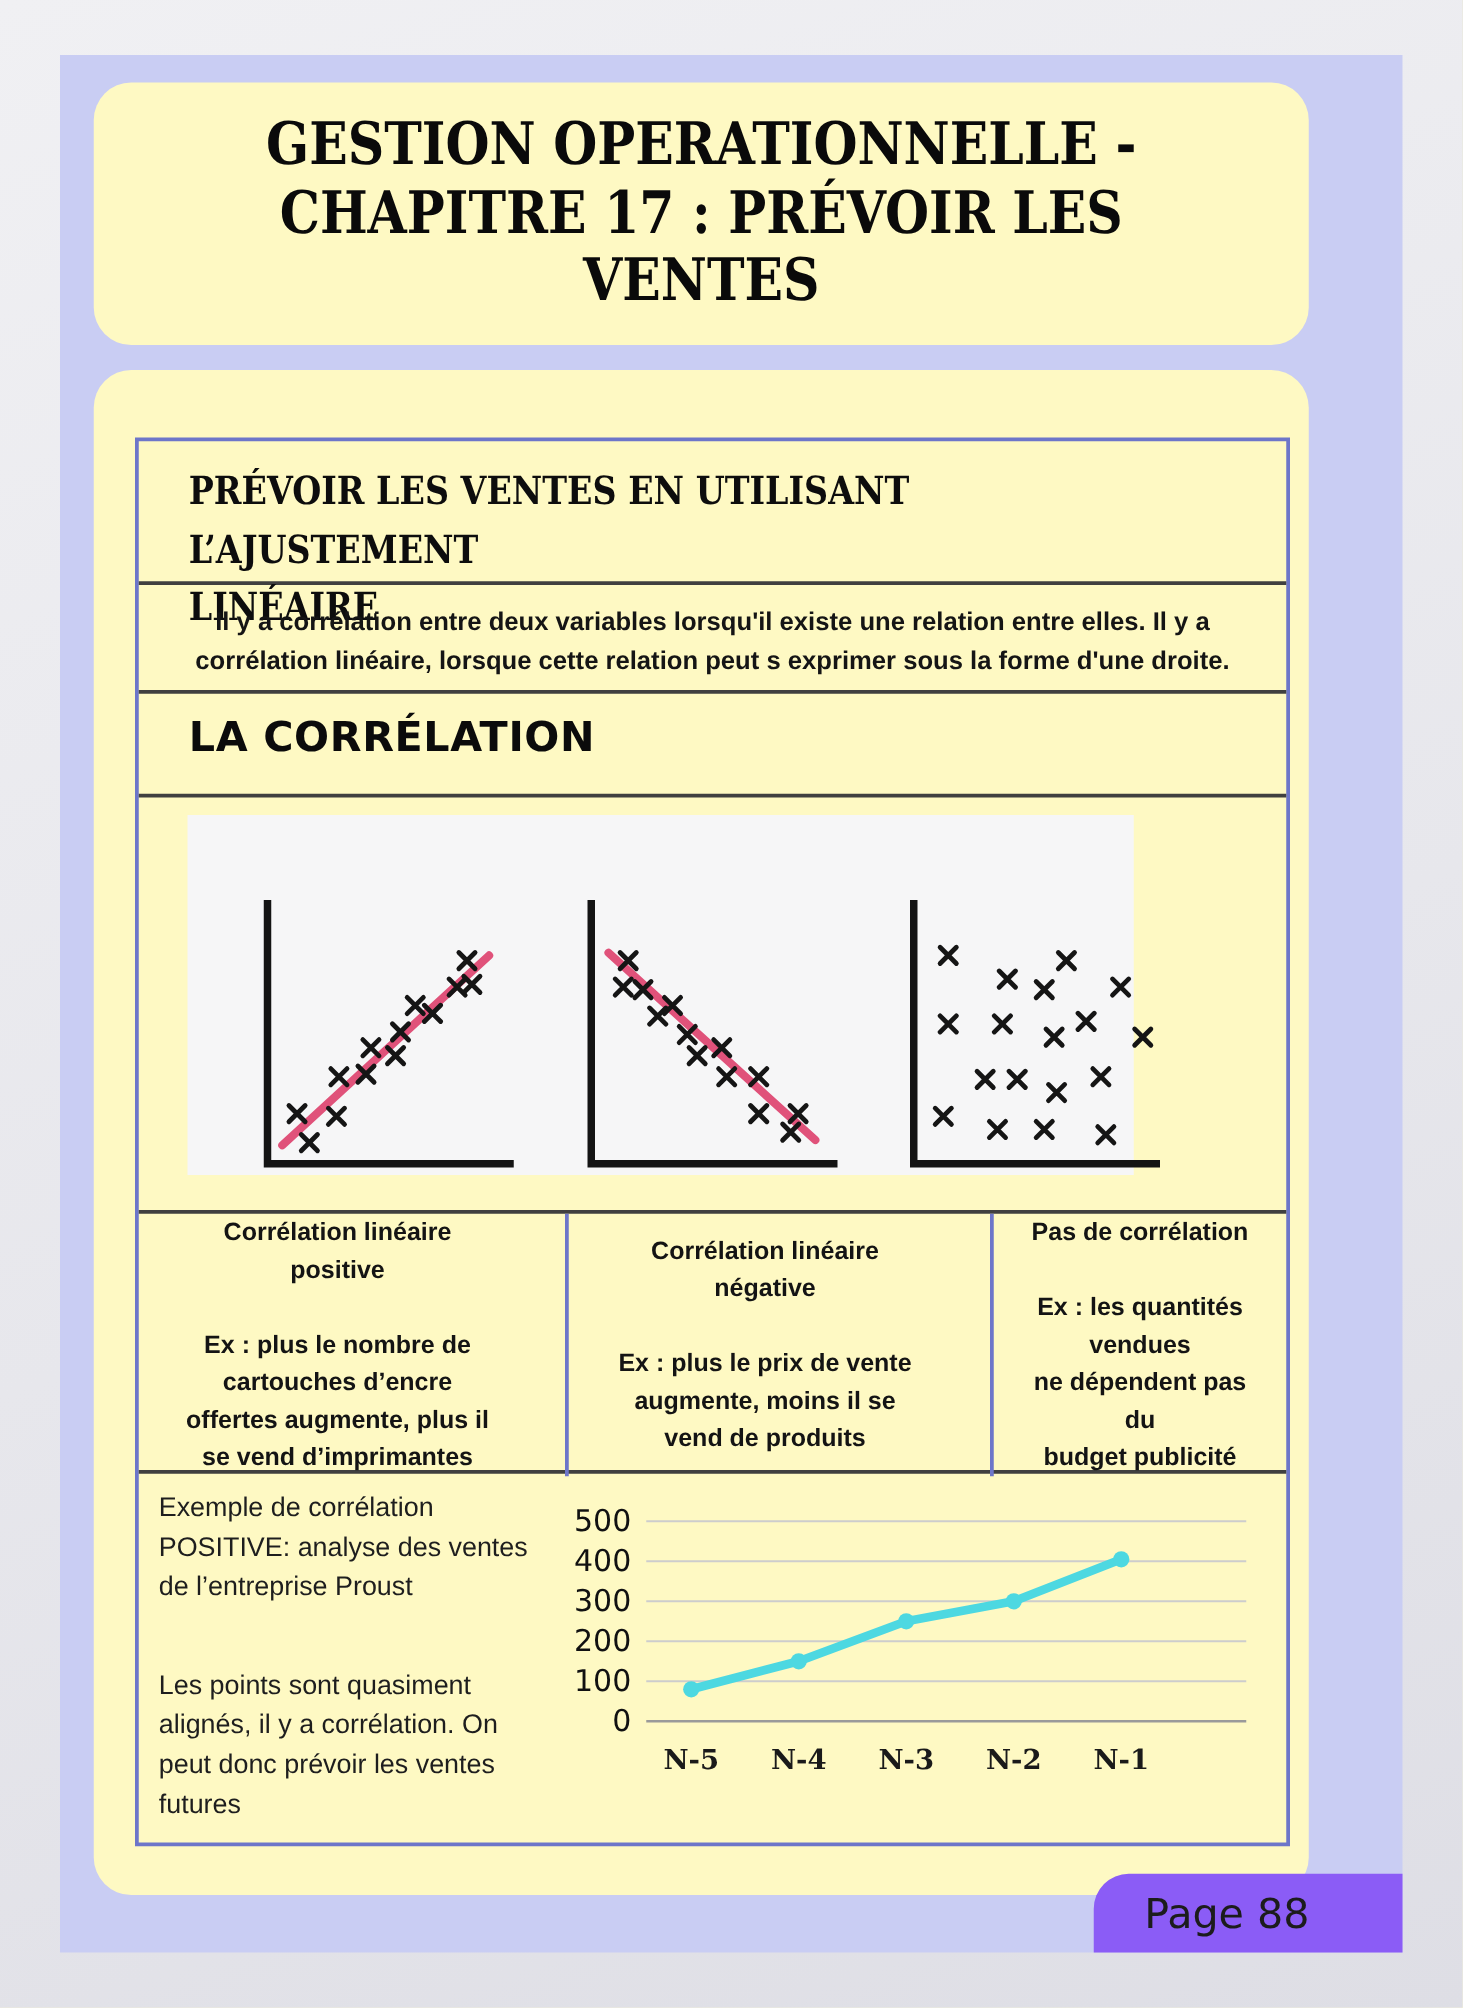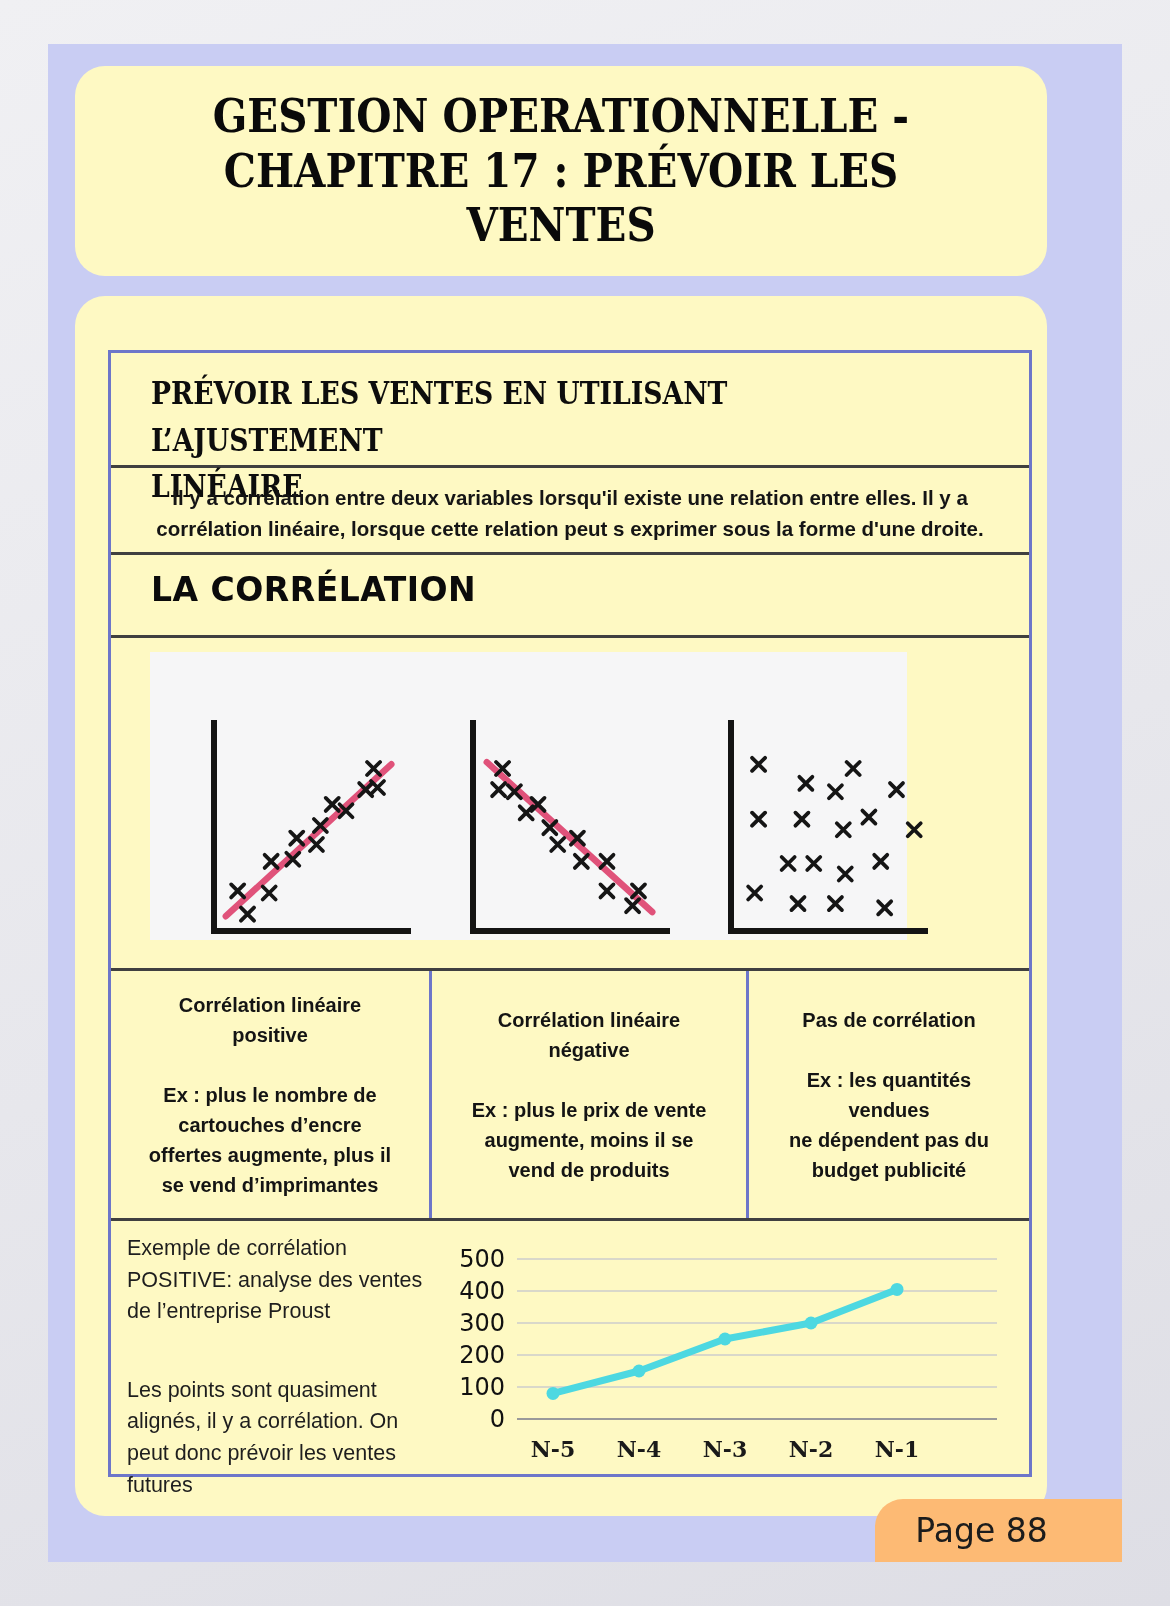--- a/index.html
+++ b/index.html
@@ -27,7 +27,7 @@
   .plots-strip{position:absolute;left:39px;top:14px;width:757px;height:288px;background:#f6f6f7;}
   .plot{position:absolute;top:60px;width:220px;height:230px;}
   .plot-0{left:44px;} .plot-1{left:303px;} .plot-2{left:561px;}
-  .r5{height:250px;display:grid;grid-template-columns:318px 317px 1fr;}
+  .r5{height:208px;display:grid;grid-template-columns:318px 317px 1fr;gap:23px;}
   .cell{box-sizing:border-box;display:flex;flex-direction:column;justify-content:center;
         text-align:center;padding:0 18px;font-weight:700;font-size:20px;line-height:1.5;color:#141414;}
   .cell + .cell{border-left:3px solid #6d76c9;}

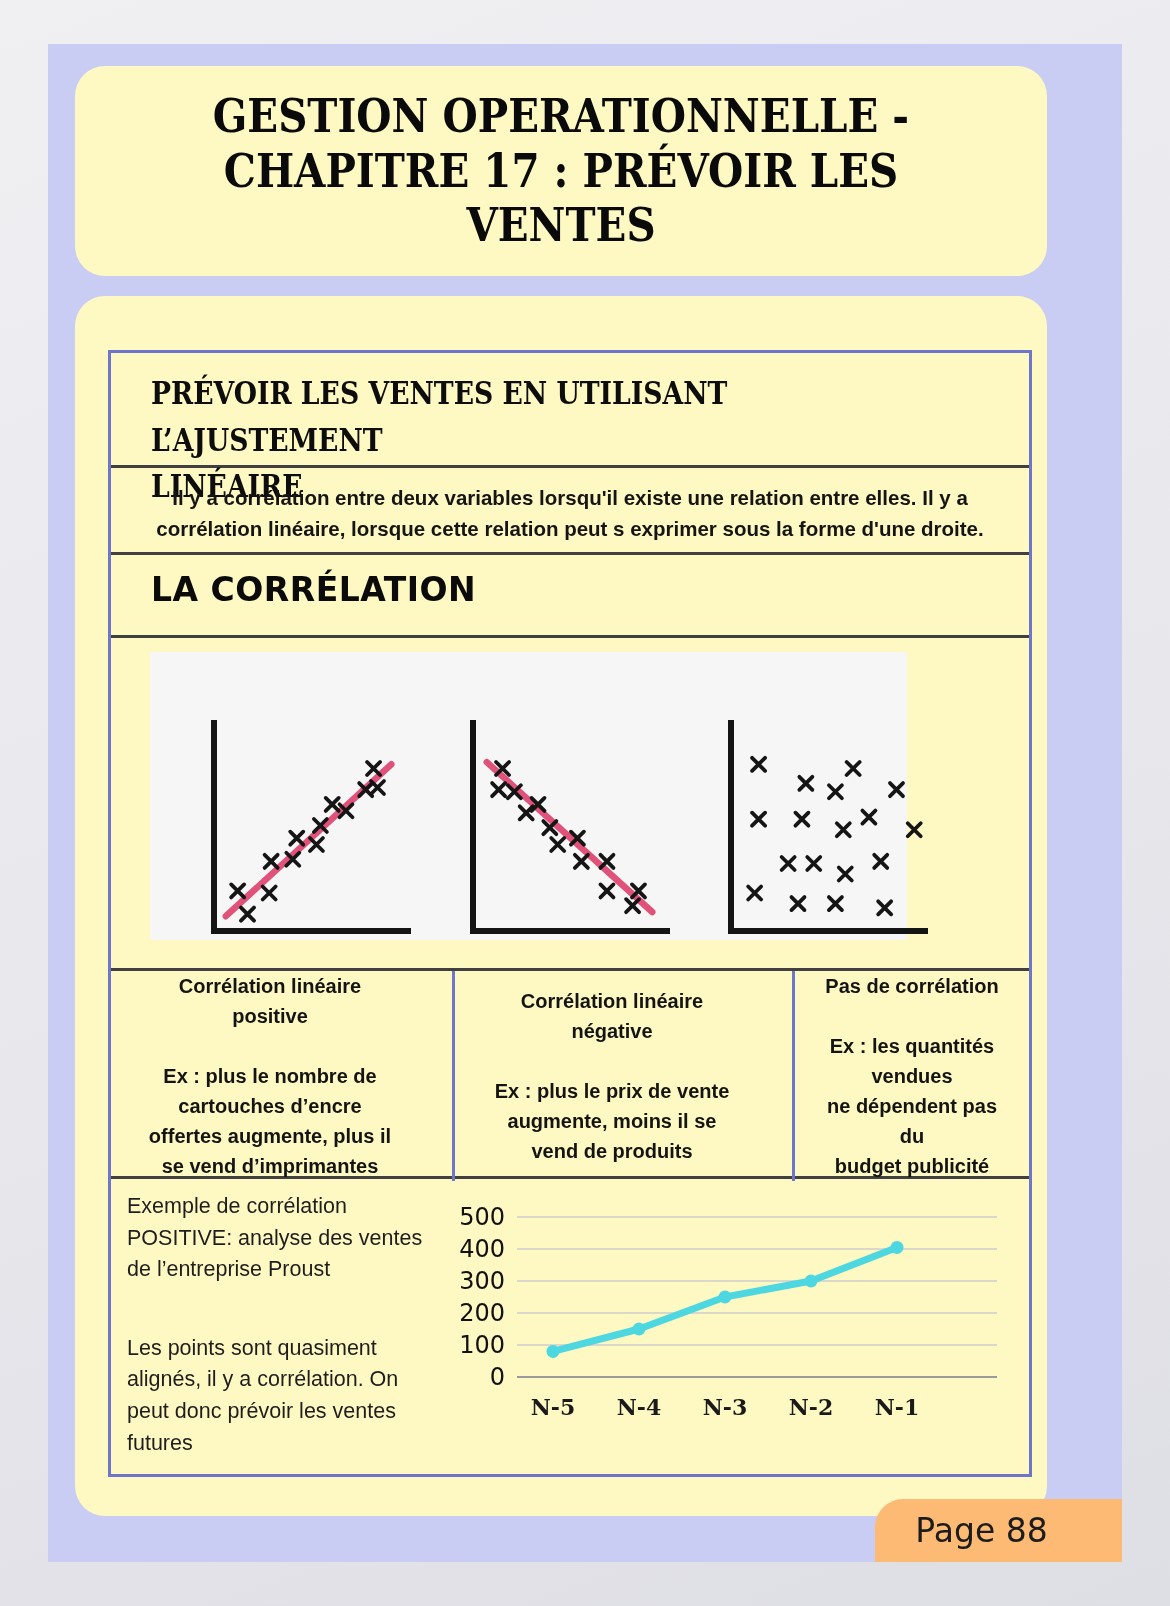--- a/index.html
+++ b/index.html
@@ -38,7 +38,7 @@
   .note p{margin:0;white-space:pre-line;}
   .note p + p{margin-top:47px;}
   .line-chart{position:absolute;left:344px;top:10px;width:580px;height:242px;}
-  .page-tab{position:absolute;right:0;bottom:0;width:247px;height:63px;background:#fdba74;
+  .page-tab{position:absolute;right:0;bottom:0;width:247px;height:63px;background:#8b5cf6;
             border-top-left-radius:28px;display:flex;align-items:center;justify-content:center;
             padding-right:34px;box-sizing:border-box;z-index:5;}
   .page-tab span{font-family:"DejaVu Sans",sans-serif;font-size:33px;font-weight:500;color:#1c1c1c;}

